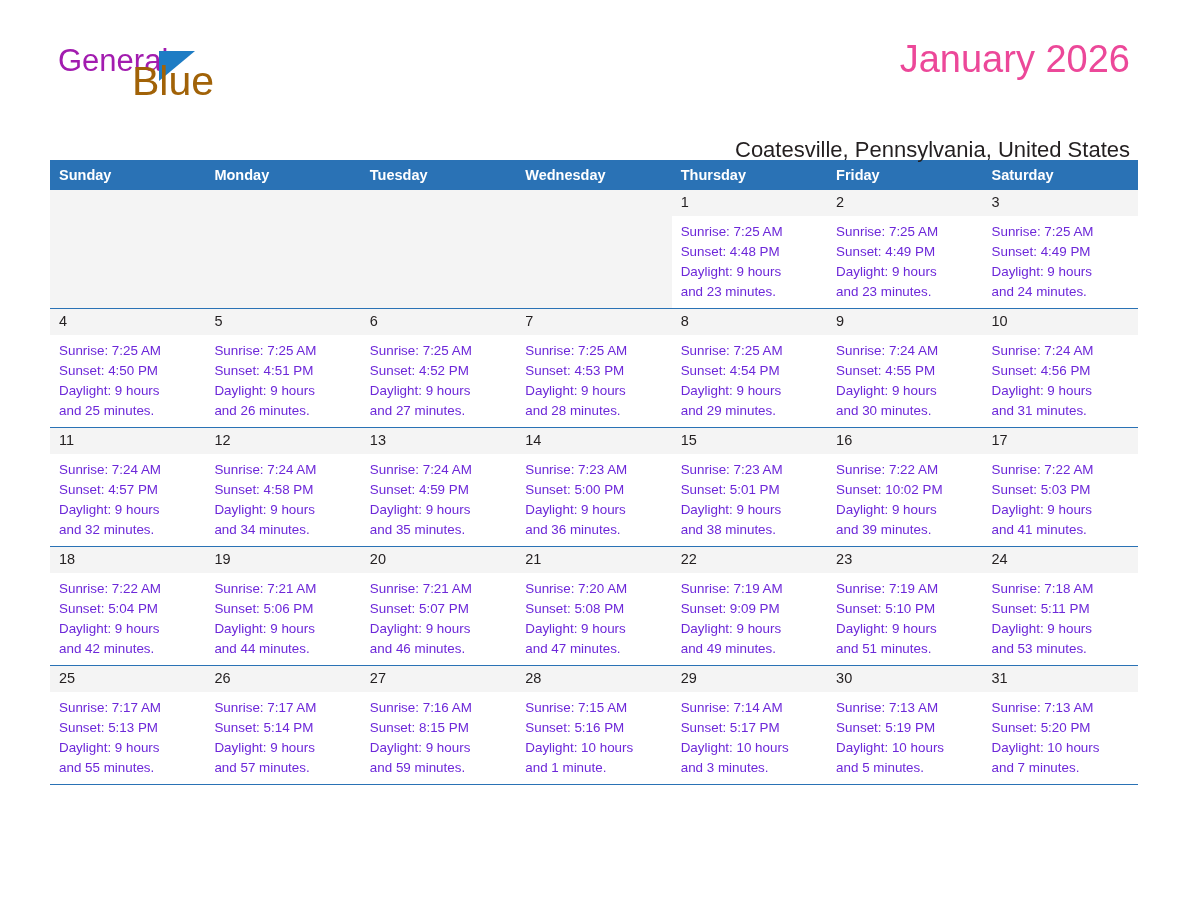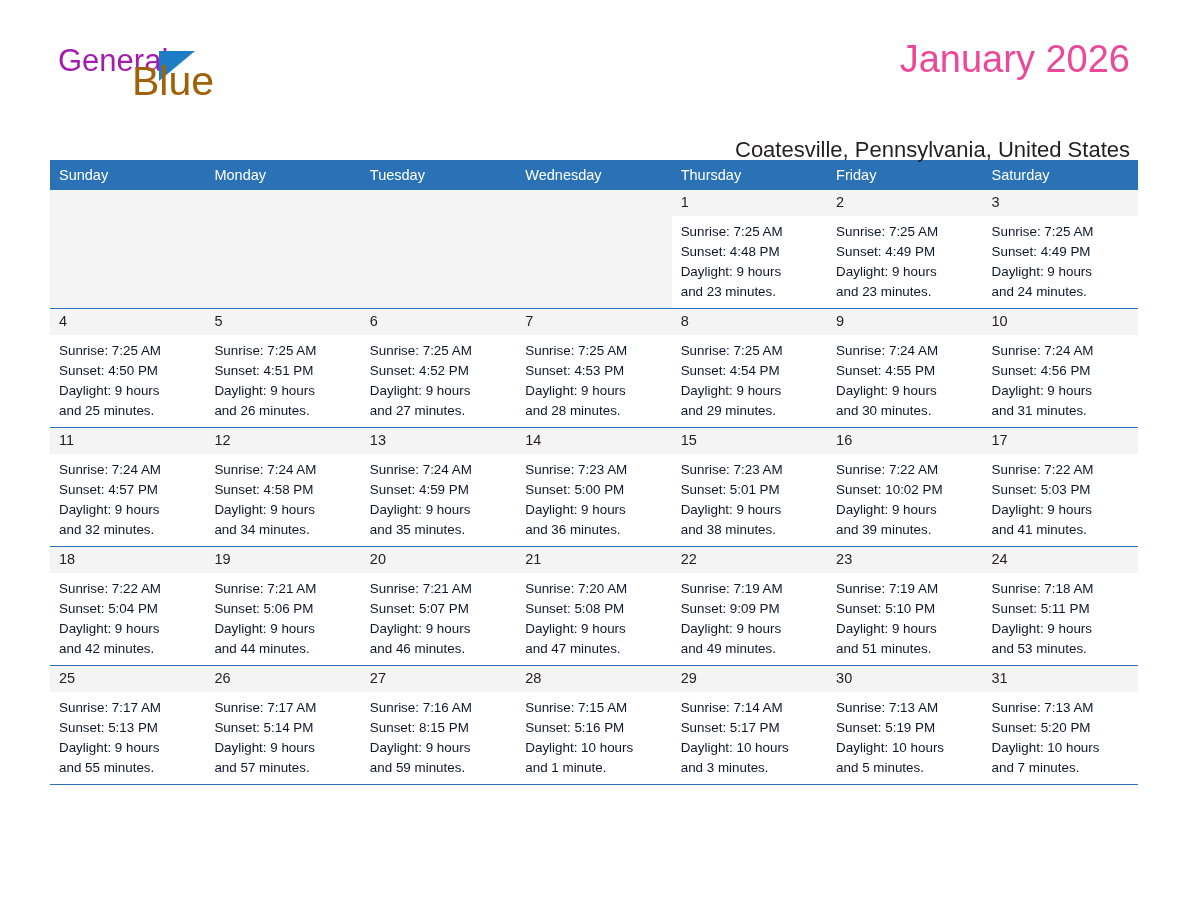--- a/index.html
+++ b/index.html
@@ -85,7 +85,7 @@
     background: #2a72b5;
     color: #ffffff;
     font-size: 14.5px;
-    font-weight: normal;
+    font-weight: bold;
     text-align: left;
     padding: 7px 0 7px 9px;
     height: 15px;

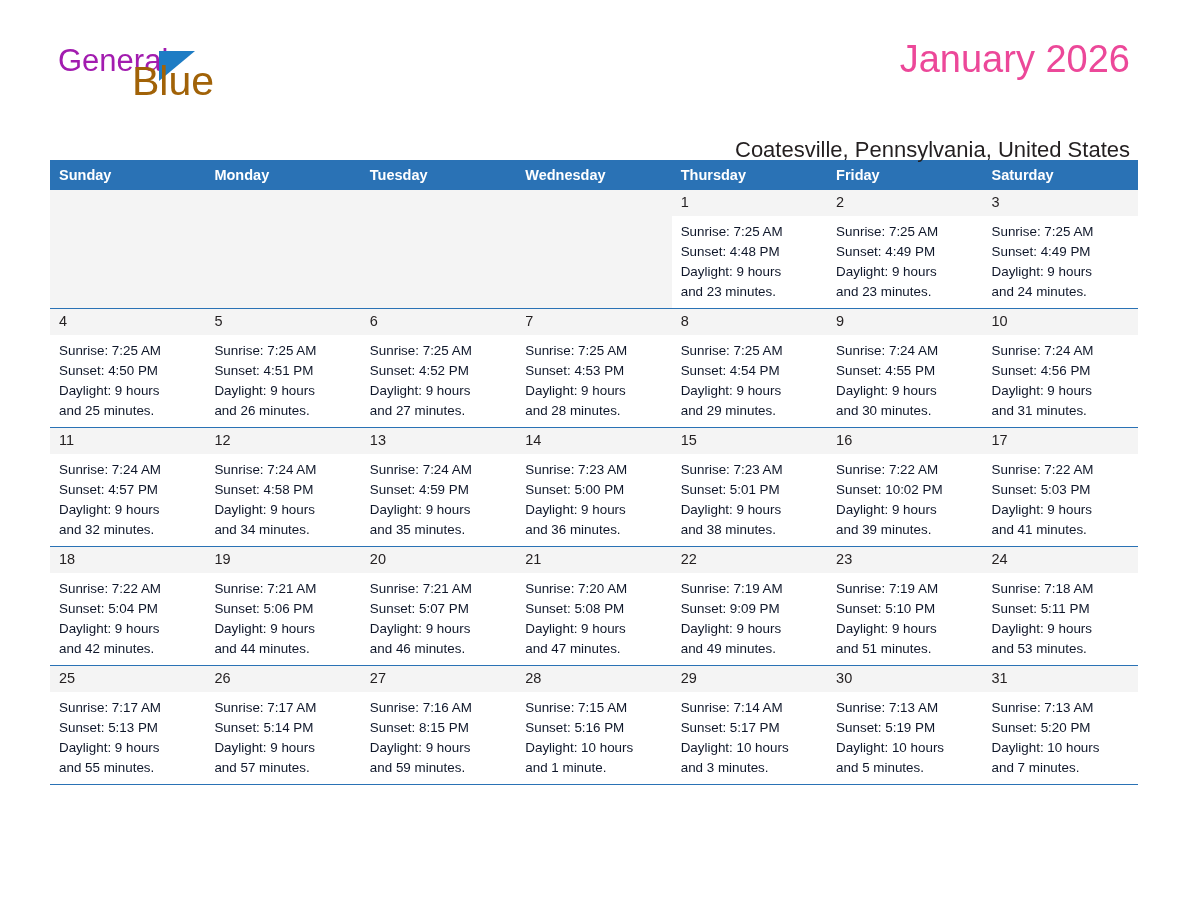--- a/index.html
+++ b/index.html
@@ -114,7 +114,7 @@
     padding: 6px 9px 0 9px;
     font-size: 13.4px;
     line-height: 20px;
-    color: #0f172a;
+    color: #6d28d9;
   }
   .cell-body div {
     white-space: nowrap;

